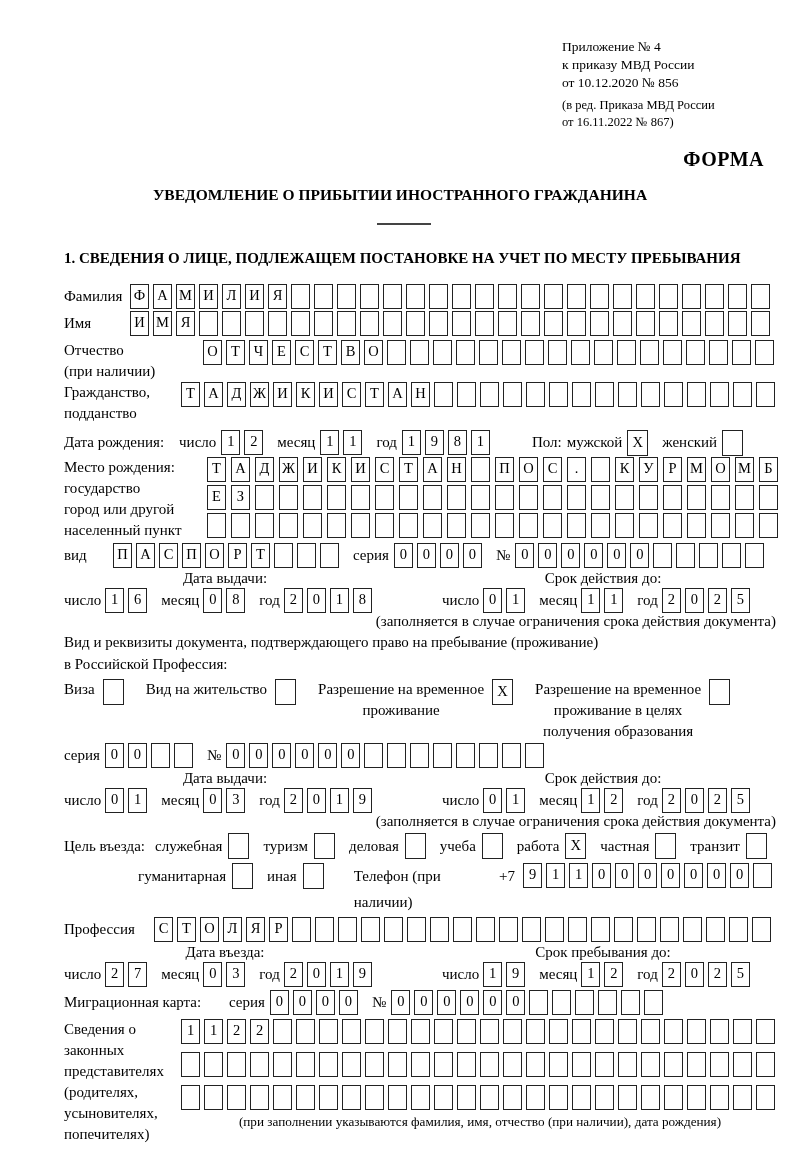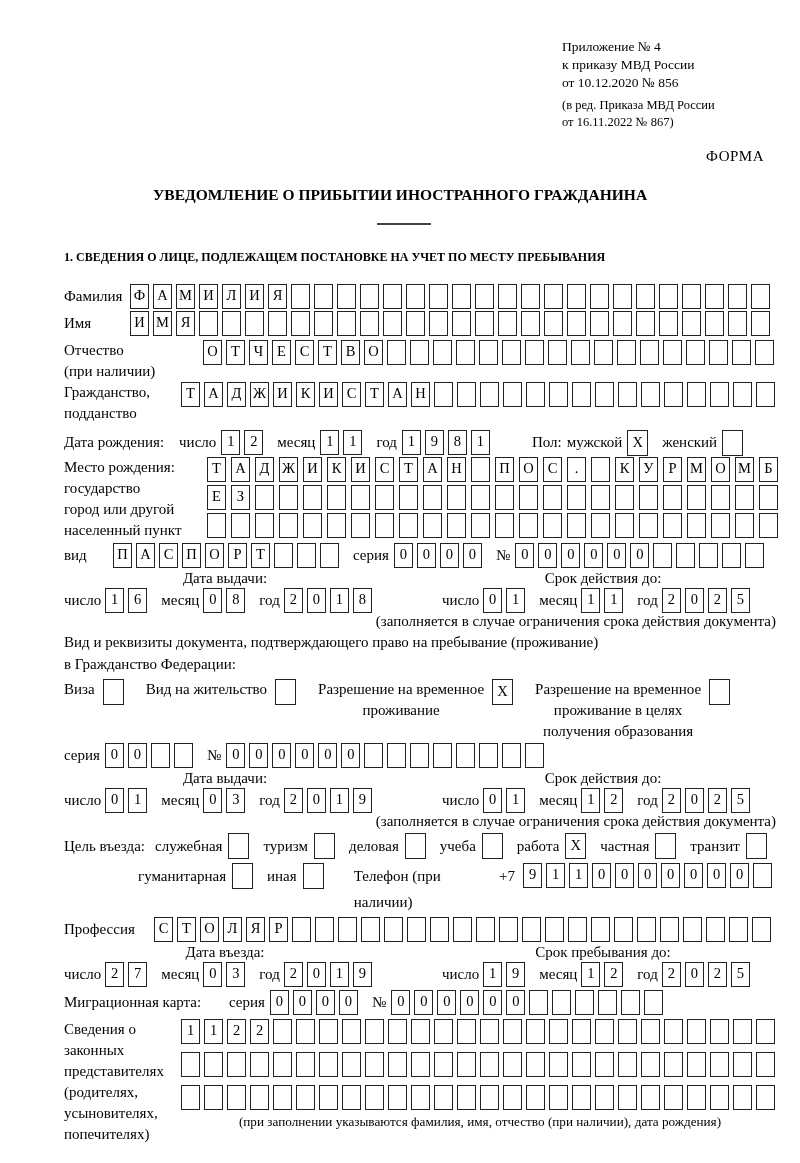--- a/index.html
+++ b/index.html
@@ -13,7 +13,7 @@
   
   .appendix { position:absolute; left:562px; top:38px; font-size:13.5px; line-height:1.35; }
   .appendix .edition { margin-top:4px; font-size:12.5px; }
-  .forma { position:absolute; top:148px; right:36px; font-weight:normal; font-size:15px; letter-spacing:.5px; }
+  .forma { position:absolute; top:148px; right:36px; font-weight:bold; font-size:20px; letter-spacing:.5px; }
 
   
   .title { position:absolute; top:183px; left:0; width:100%; text-align:center;

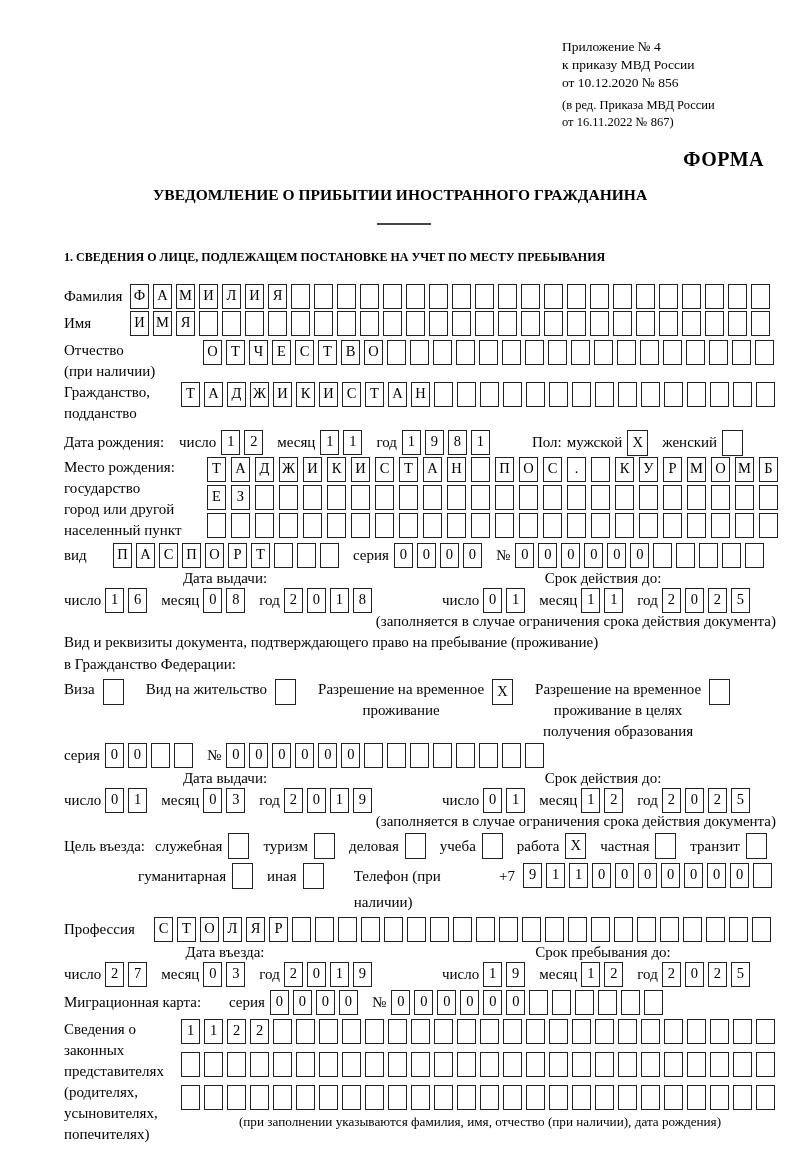--- a/index.html
+++ b/index.html
@@ -21,7 +21,7 @@
   .title-line { display:inline-block; width:54px; border-bottom:2px solid #444; height:13px; margin-left:8px; }
 
   .sec-heading { position:absolute; top:250px; left:64px; width:712px;
-                 font-weight:bold; font-size:12px; }
+                 font-weight:bold; font-size:15px; }
 
   .content { position:absolute; top:278px; left:64px; width:712px; }
 

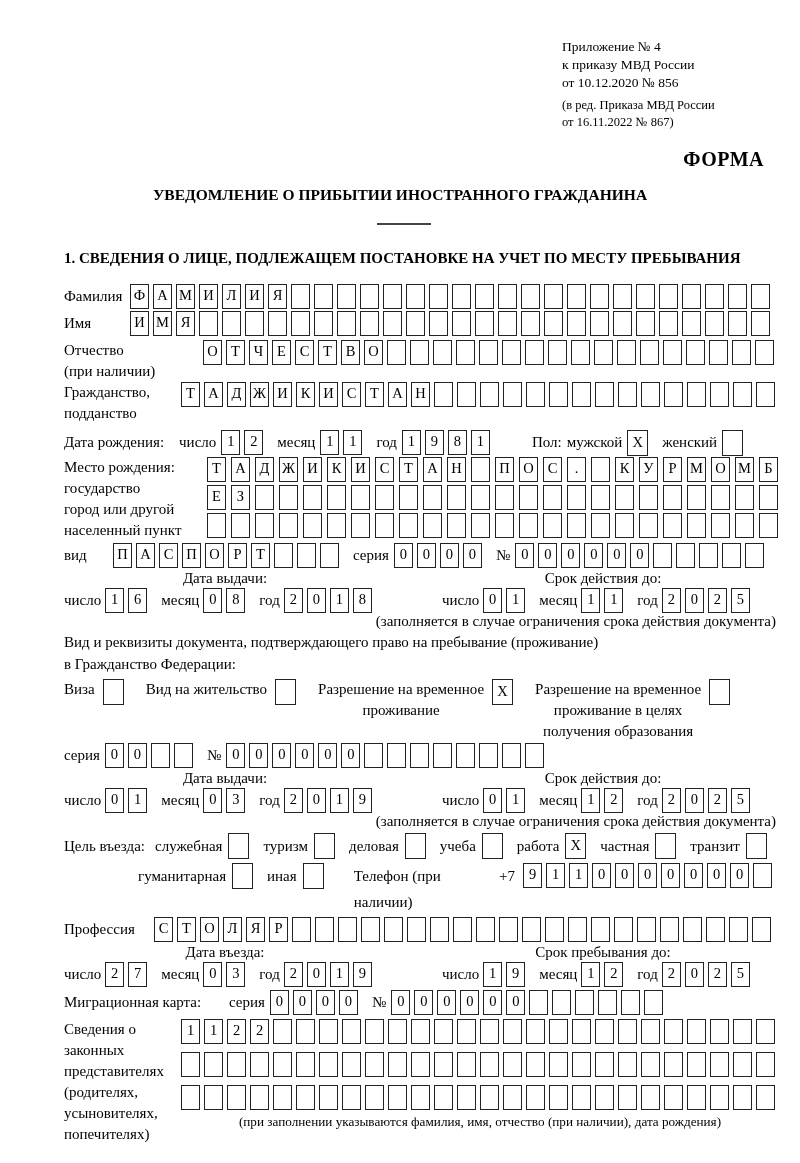--- a/index.html
+++ b/index.html
@@ -193,7 +193,7 @@
 
     <div class="intro">
       <div>Вид и реквизиты документа, подтверждающего право на пребывание (проживание)</div>
-      <div>в Гражданство Федерации:</div>
+      <div>в Российской Профессия:</div>
     </div>
 
     <div class="permits mt4">

